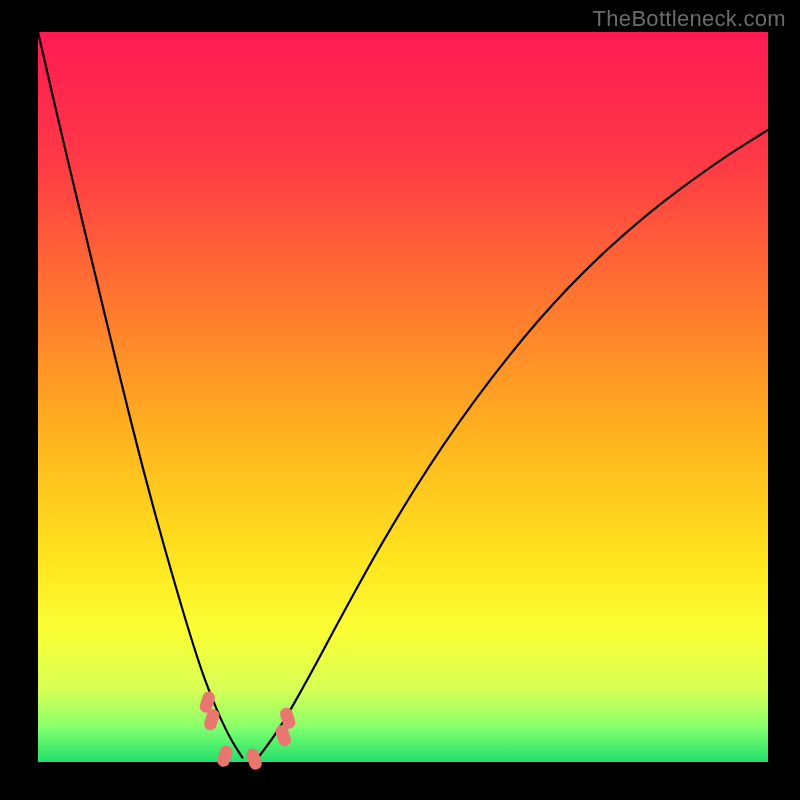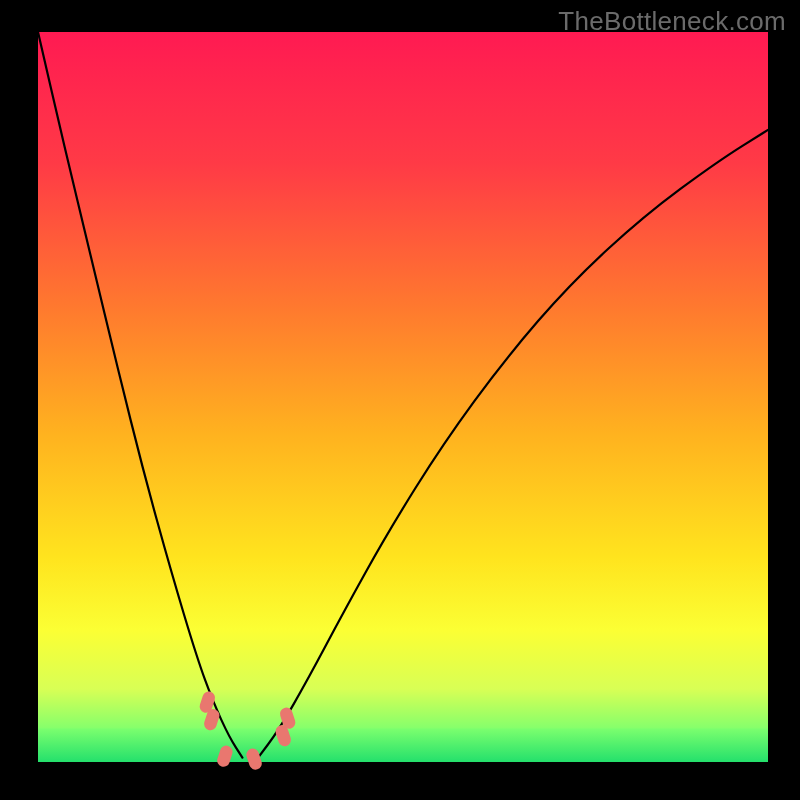--- a/index.html
+++ b/index.html
@@ -22,7 +22,7 @@
     top: 6px;
     right: 14px;
     color: #6b6b6b;
-    font-size: 26px;
+    font-size: 22px;
     font-weight: 500;
     letter-spacing: 0.3px;
     z-index: 5;

